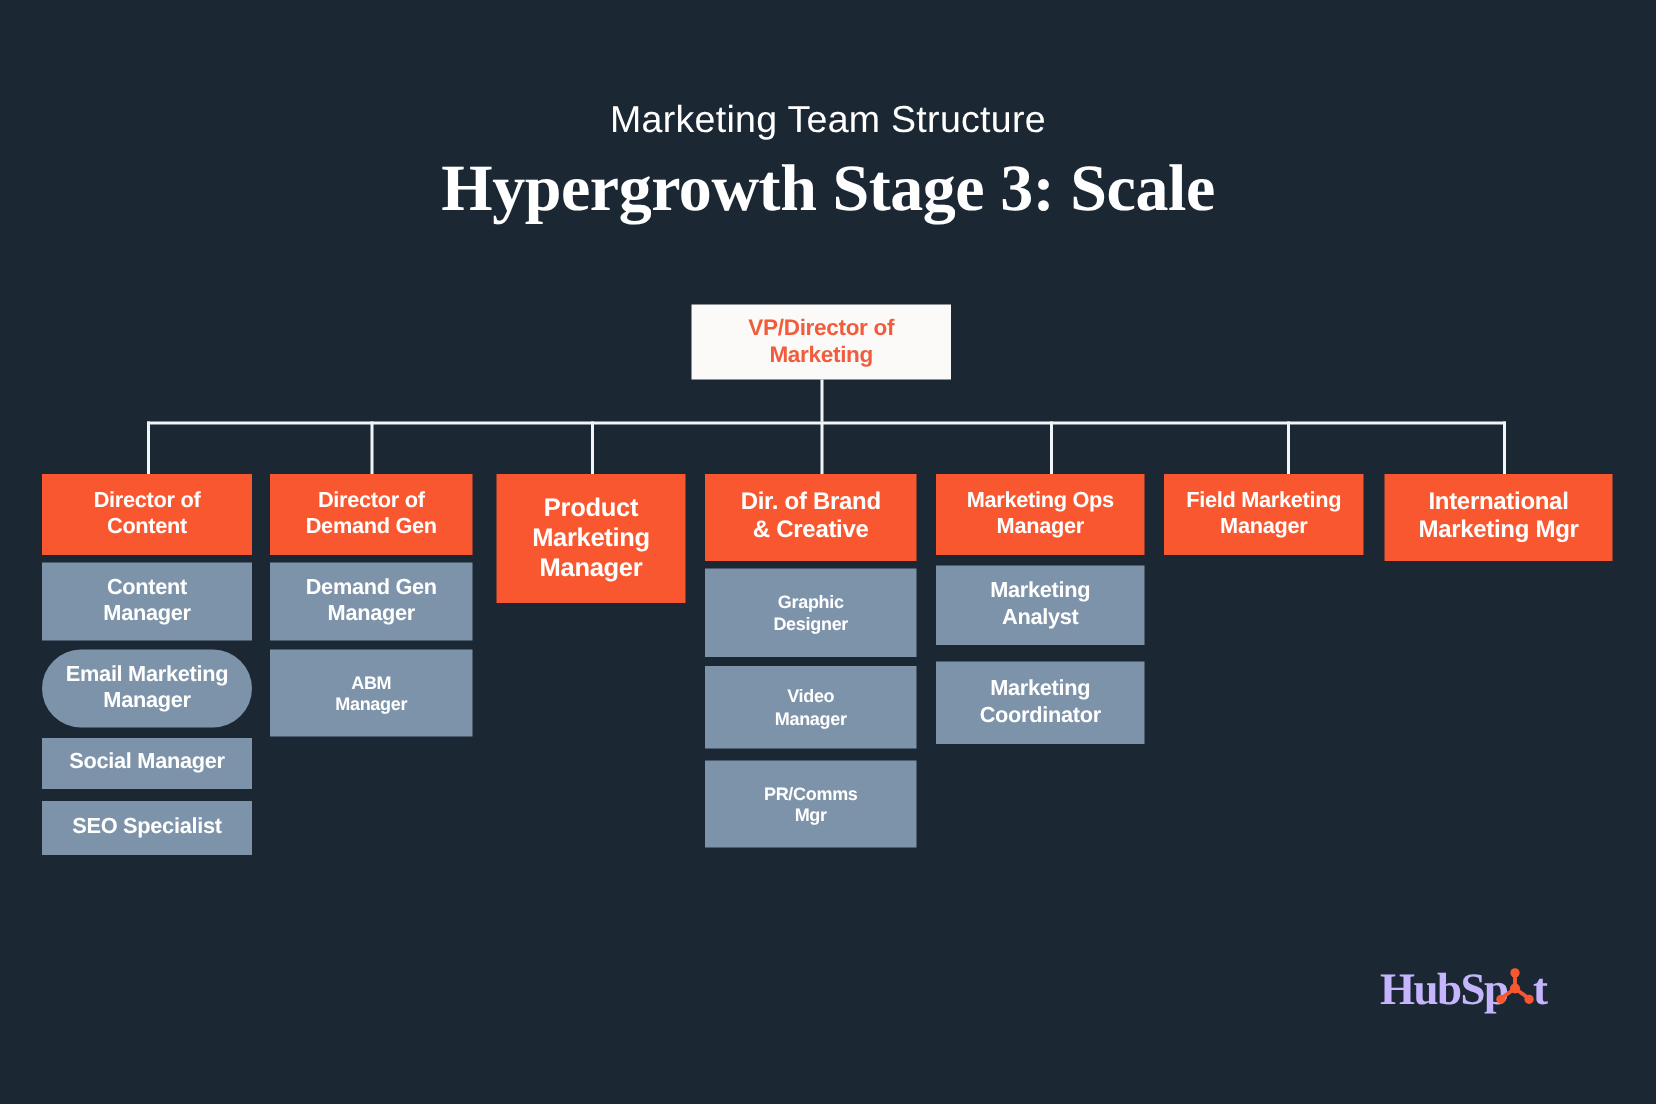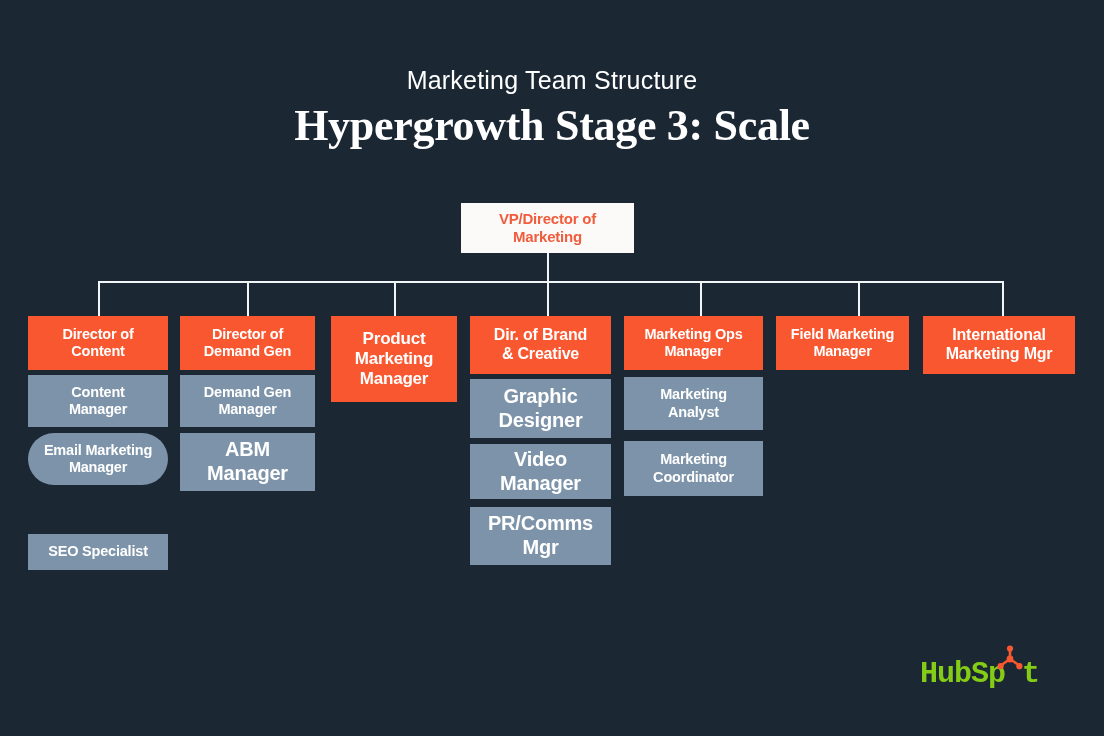--- a/index.html
+++ b/index.html
@@ -94,7 +94,7 @@
     letter-spacing: -0.2px;
   }
   .node.member.lg {
-    font-size: 20px;
+    font-size: 12px;
   }
 
   

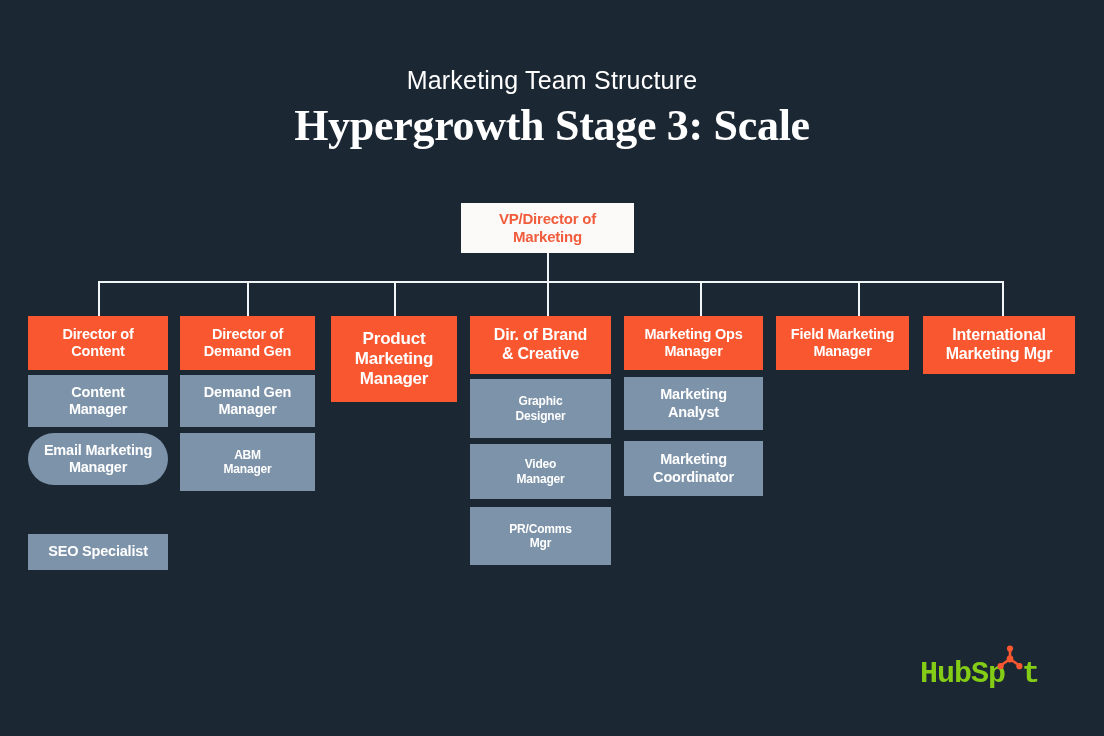--- a/index.html
+++ b/index.html
@@ -152,6 +152,7 @@
 Manager</div>
   <div class="node member" style="left:28px; top:433px; width:140px; height:52px;border-radius:26px;">Email Marketing
 Manager</div>
+  <div class="node member" style="left:28px; top:492px; width:140px; height:34px;">Social Manager</div>
   <div class="node member" style="left:28px; top:534px; width:140px; height:36px;">SEO Specialist</div>
 
   <div class="node lead" style="left:180px; top:316px; width:135px; height:54px;">Director of

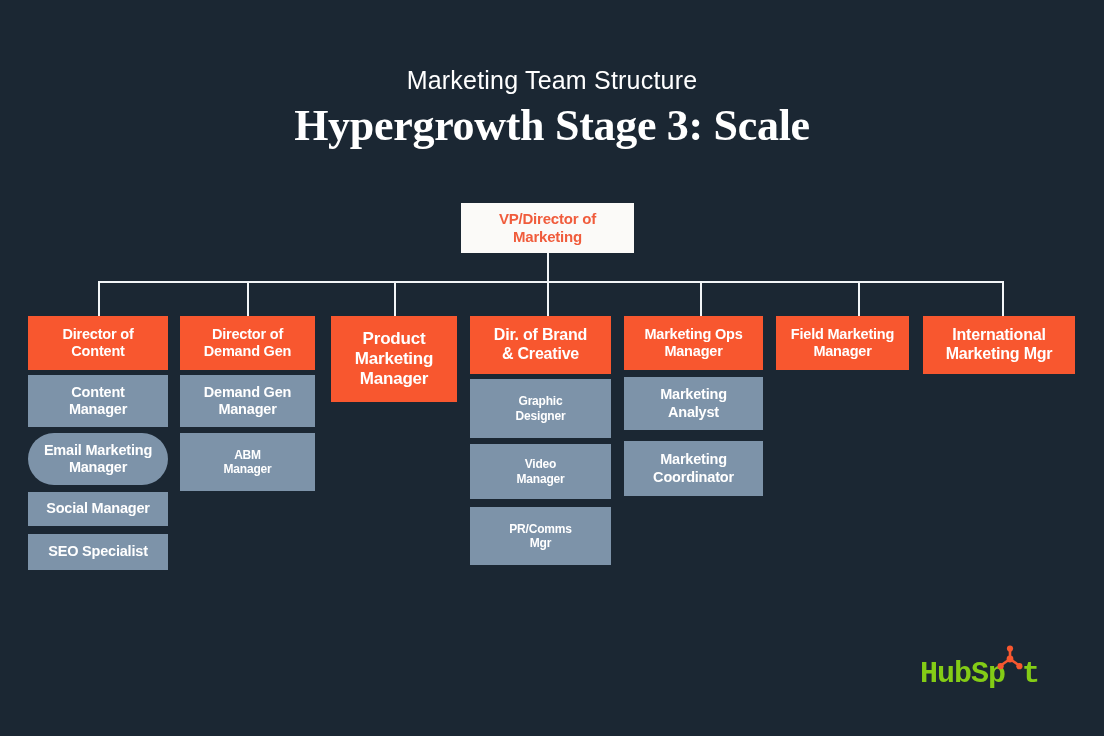--- a/index.html
+++ b/index.html
@@ -108,11 +108,11 @@
   .logo-text {
     position: absolute;
     left: 0;
-    top: 16px;
-    font-family: Liberation Mono, monospace;
+    top: 2px;
+    font-family: Liberation Serif, serif;
     font-size: 30px;
     font-weight: 700;
-    color: #84cc16;
+    color: #c4b5fd;
     letter-spacing: -1px;
   }
   .logo-mark {

